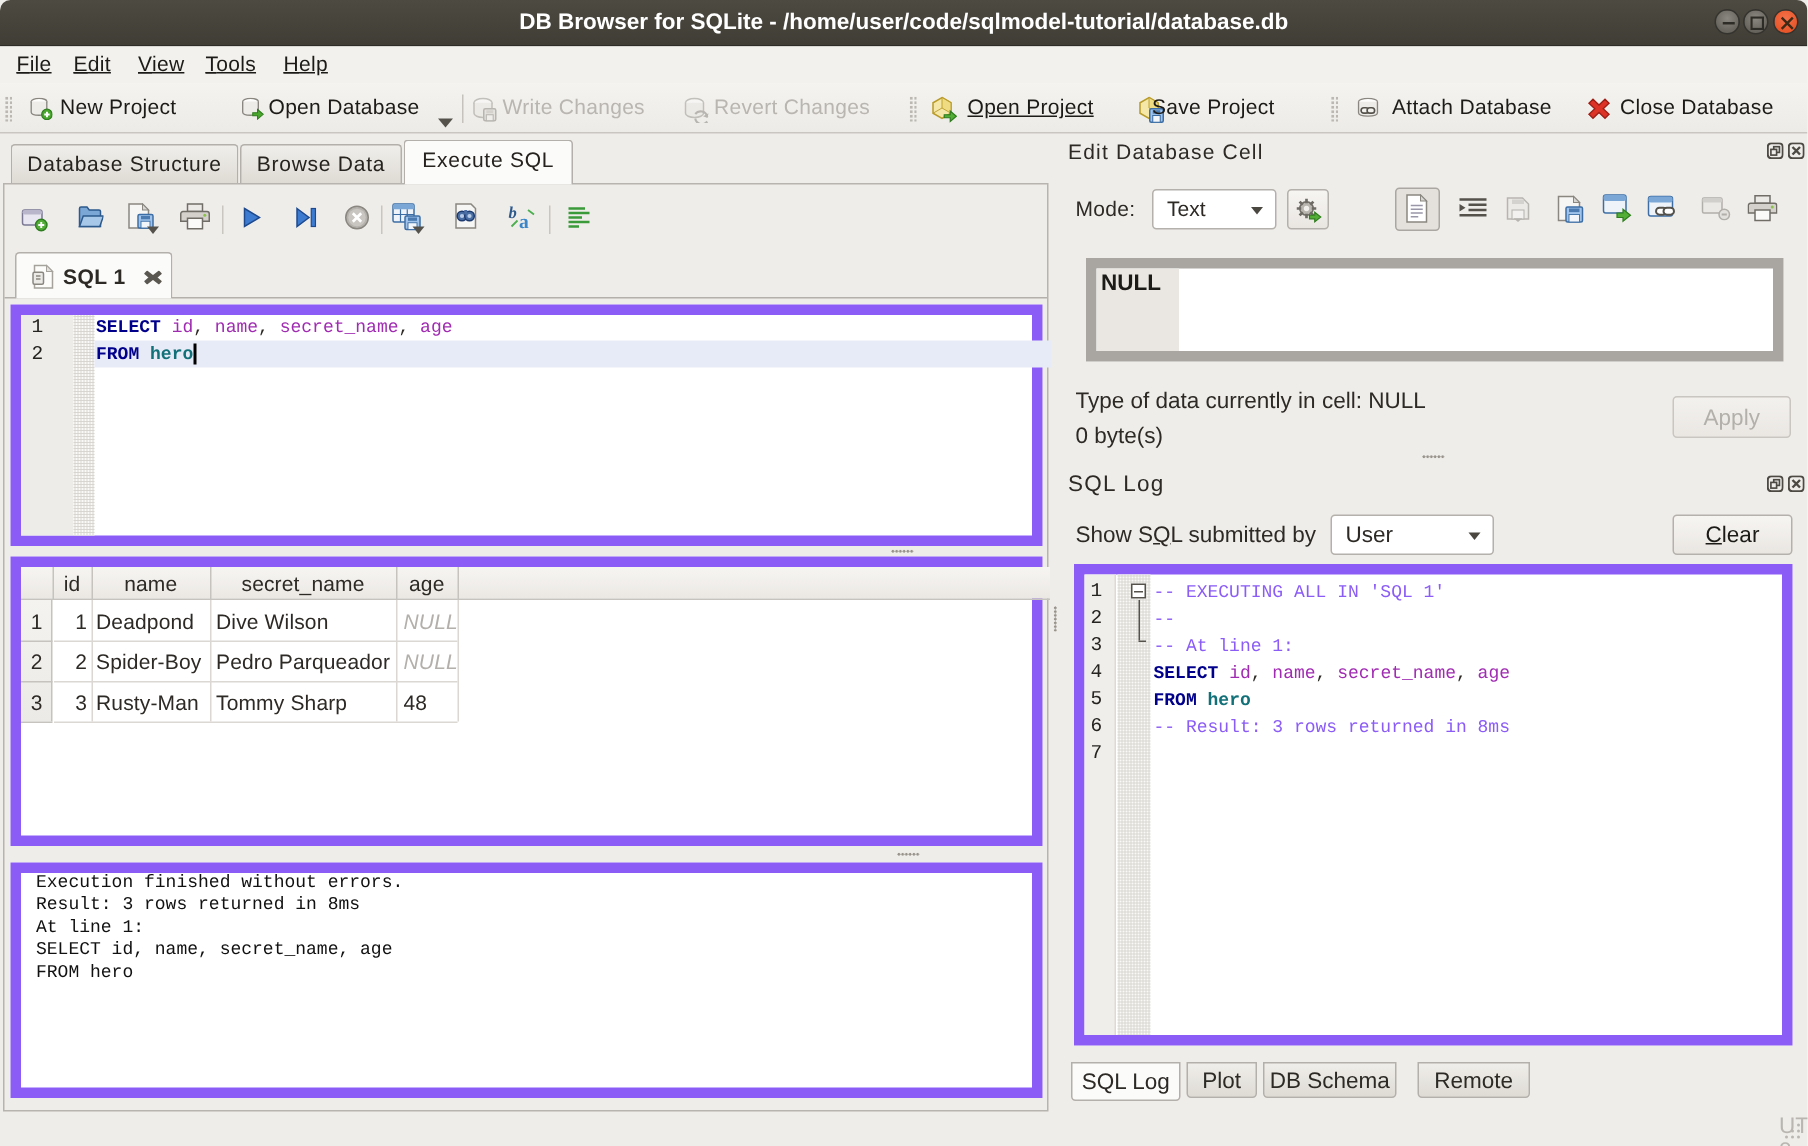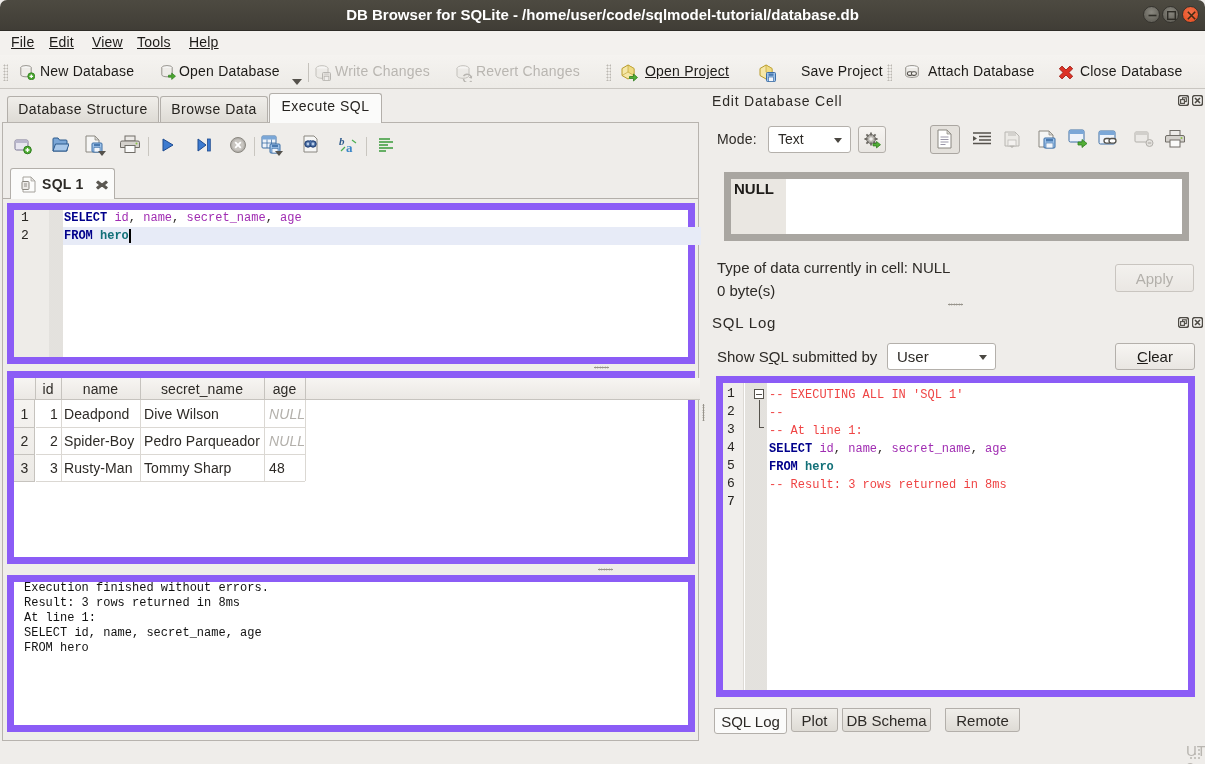--- a/index.html
+++ b/index.html
@@ -120,7 +120,7 @@
         <circle cx="11.3" cy="11.3" r="3.5" fill="#4aa72e" stroke="#2e7d1e" stroke-width=".8"></circle>
         <path d="M11.3 9.5v3.6 M9.5 11.3h3.6" stroke="#fff" stroke-width="1.3"></path>
       </svg>
-    <span class="tbtxt" style="left:40px;">New Database</span>
+    <span class="tbtxt" style="left:40px;">New Project</span>
     <svg class="ticon" style="left:161px; top:10px;" width="15" height="15" viewBox="0 0 15 15">
         <ellipse cx="6" cy="2.6" rx="5.2" ry="2" fill="#fdfdfc" stroke="#8a8780" stroke-width=".9"></ellipse>
         <path d="M.8 2.6 v7.2 c0 1.2 2.3 2 5.2 2 s5.2-.8 5.2-2 v-7.2" fill="#eeece8" stroke="#8a8780" stroke-width=".9"></path>

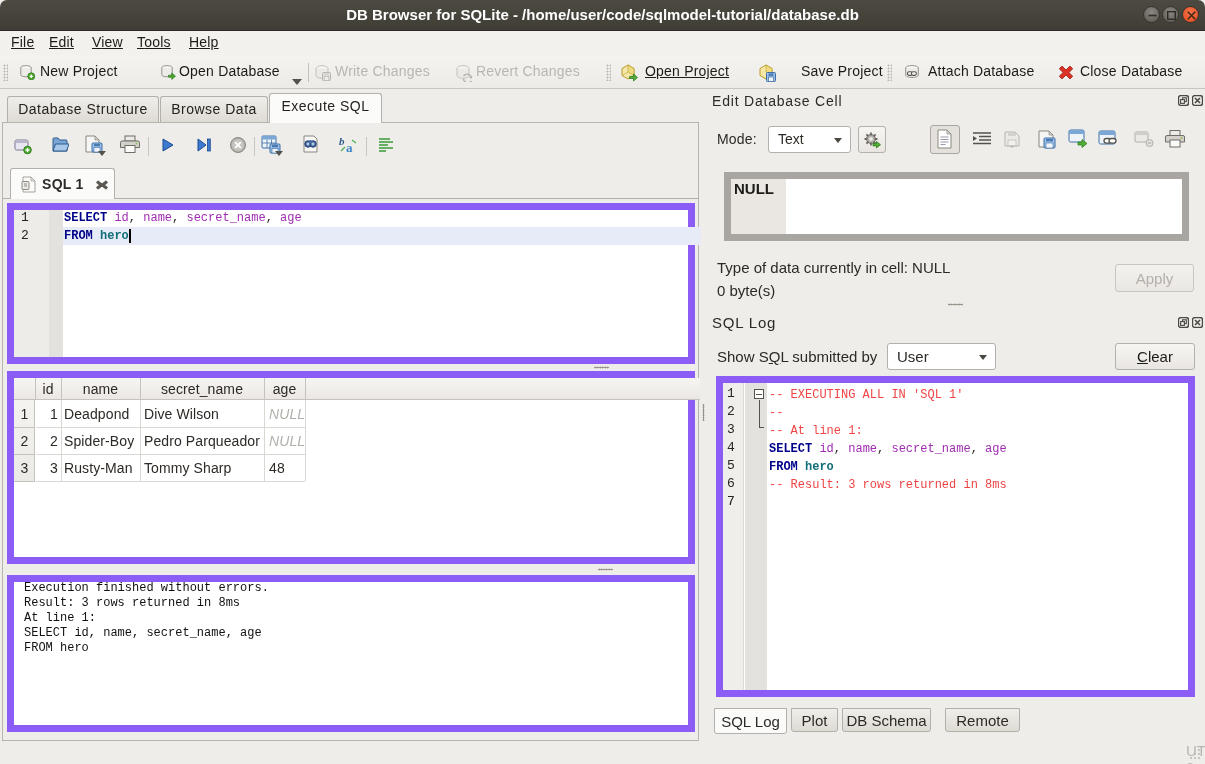--- a/index.html
+++ b/index.html
@@ -160,7 +160,7 @@
         <rect x="10.5" y="13" width="5" height="4.5" fill="#f2f6fb" stroke="#3c6ea5" stroke-width=".7"></rect>
         <rect x="10.5" y="9.5" width="5" height="2.3" fill="#4a7ab0"></rect>
       </svg>
-    <span class="tbtxt" style="left:801px;">Save Project</span>
+    <span class="tbtxt" style="left:768px;">Save Project</span>
     <div class="vgrip" style="left:887px;"></div>
     <svg class="ticon" style="left:904px; top:10px;" width="16" height="15" viewBox="0 0 16 15">
         <ellipse cx="8" cy="2.8" rx="6.3" ry="2.2" fill="#fdfdfc" stroke="#8a8780" stroke-width=".9"></ellipse>

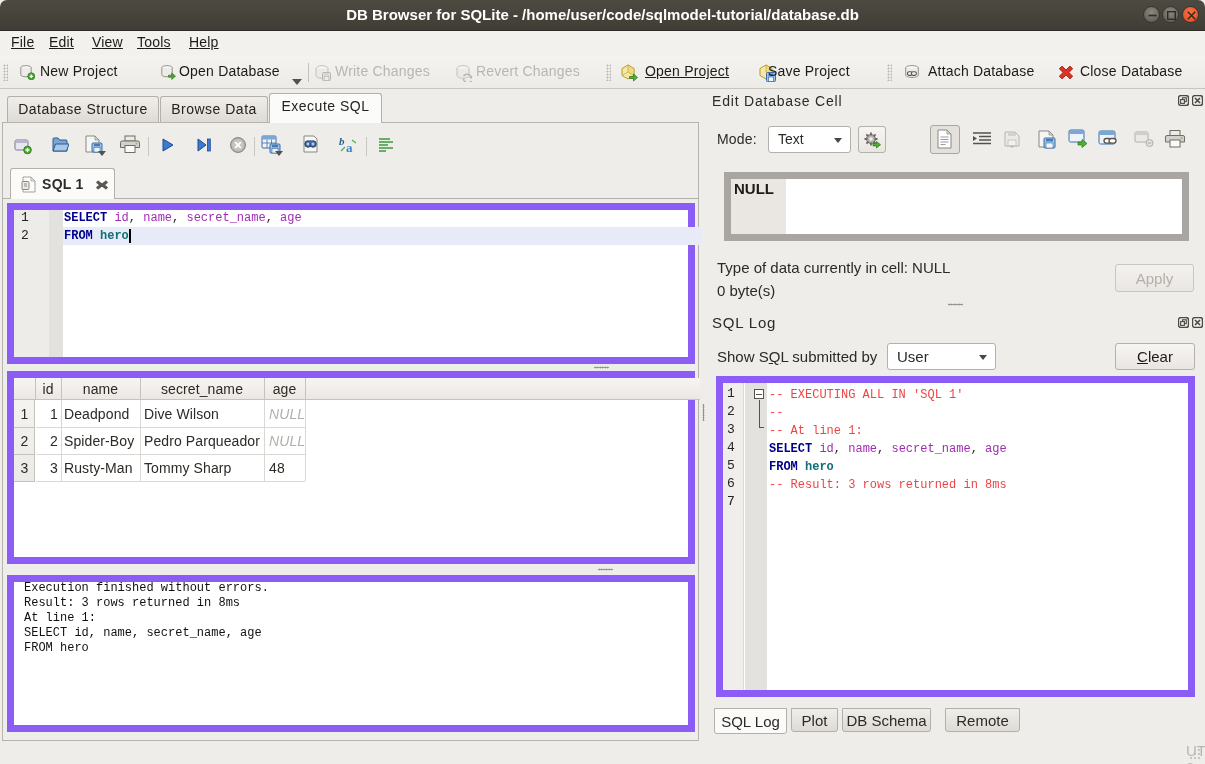--- a/index.html
+++ b/index.html
@@ -85,7 +85,7 @@
 .kw { color:#00008b; font-weight:bold; }
 .idf { color:#a02cb2; }
 .tbl { color:#127078; font-weight:bold; }
-.cmt { color:#ef4444; }
+.cmt { color:#8b5cf6; }
 </style>
 </head>
 <body>

